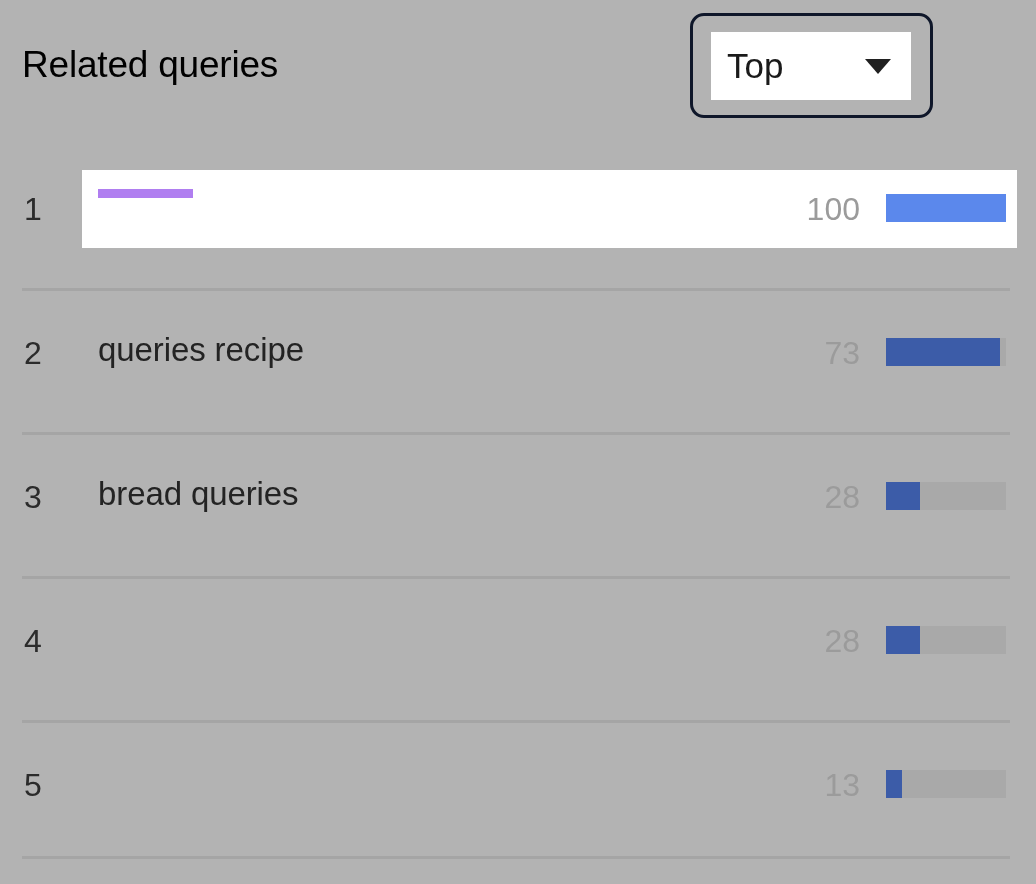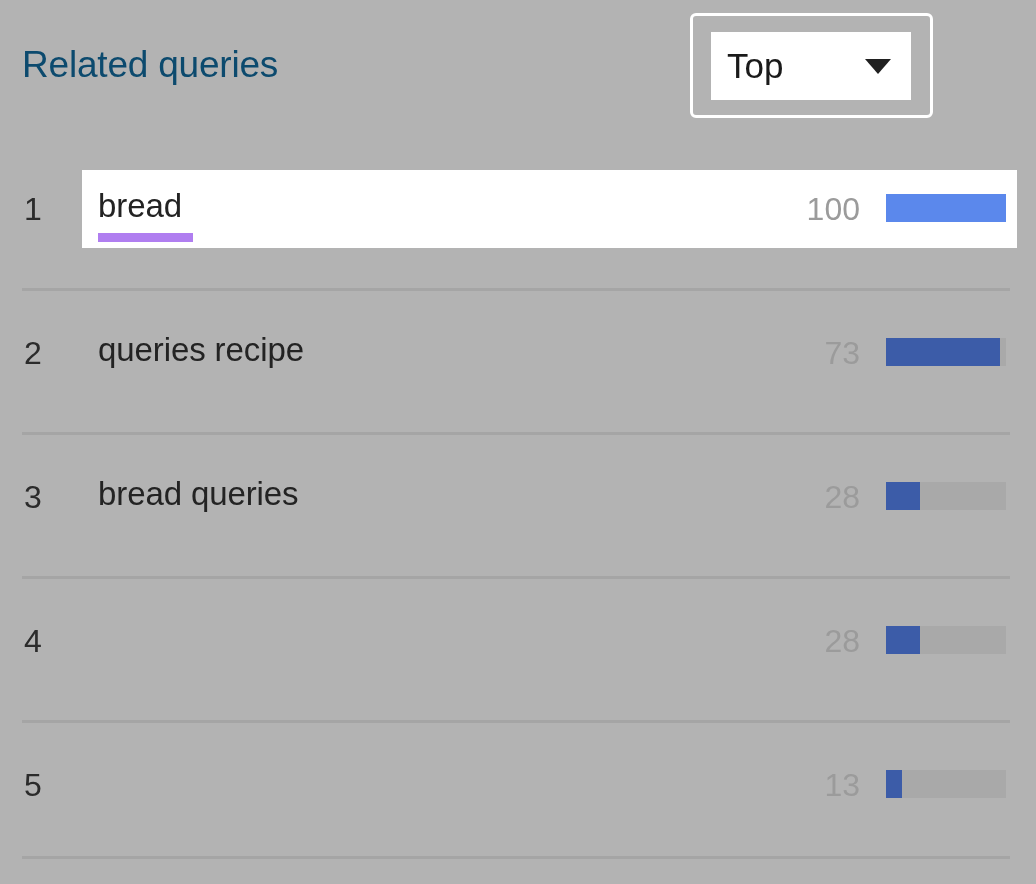--- a/index.html
+++ b/index.html
@@ -37,7 +37,7 @@
     top: 40px;
     font-size: 37px;
     line-height: 50px;
-    color: #0c4a6e;
+    color: #000000;
     letter-spacing: -0.2px;
     font-weight: 400;
     white-space: nowrap;

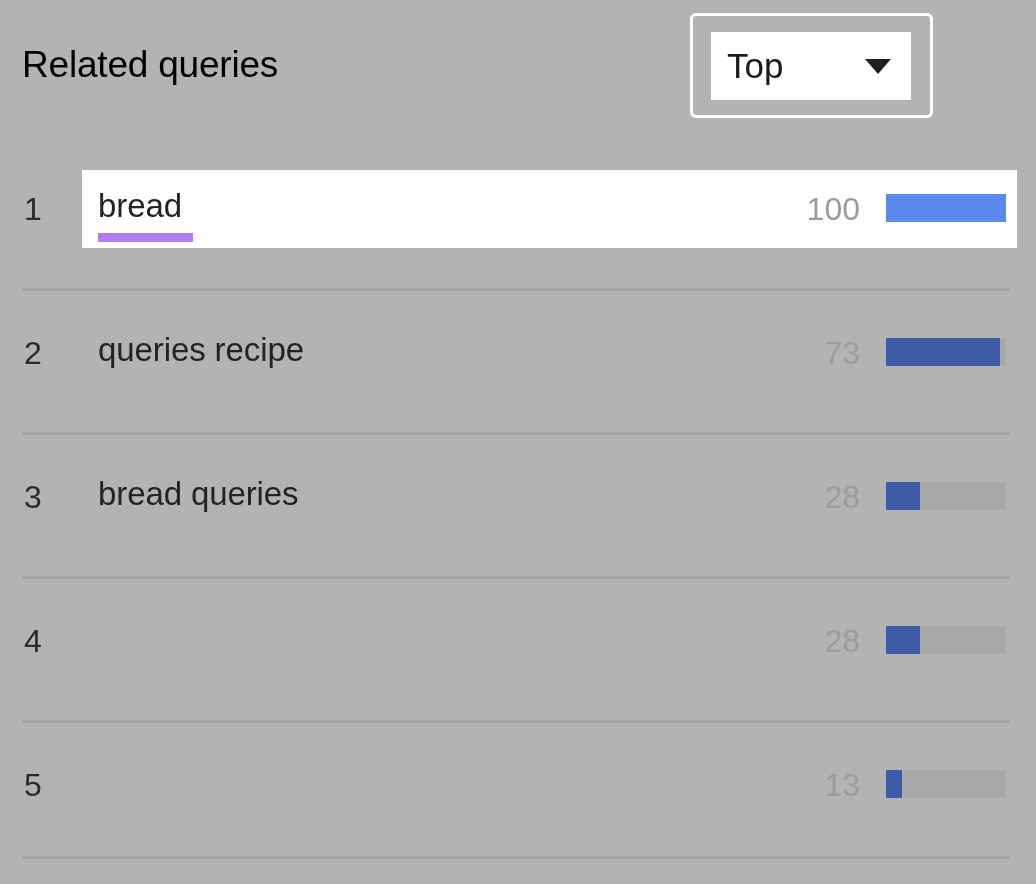--- a/index.html
+++ b/index.html
@@ -51,8 +51,8 @@
     width: 243px;
     height: 105px;
     box-sizing: border-box;
-    border: 3px solid #ffffff;
-    border-radius: 6px;
+    border: 3px solid #0f172a;
+    border-radius: 14px;
     background: transparent;
   }
   .select-box {

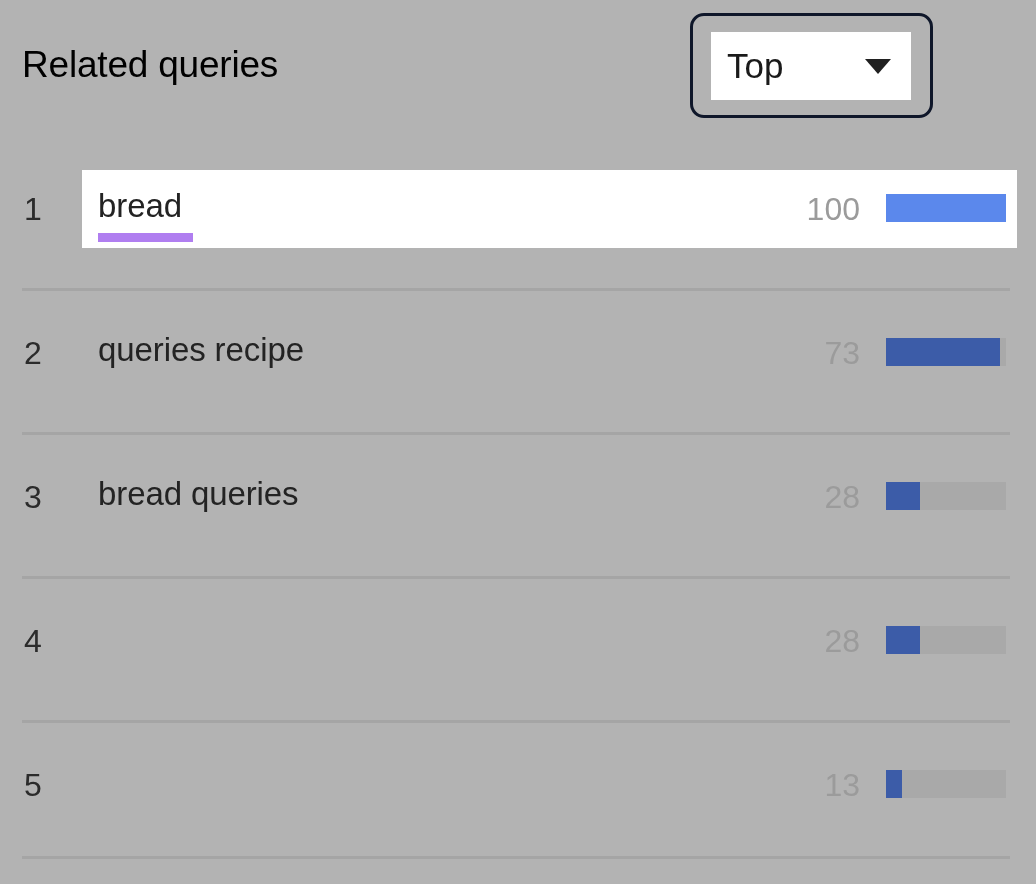--- a/index.html
+++ b/index.html
@@ -202,7 +202,6 @@
       <div class="row-hit"></div>
       <div class="rank">1</div>
       <div class="query-wrap">
-        <span class="query">bread</span>
         <span class="query-underline"></span>
       </div>
       <div class="value">100</div>

